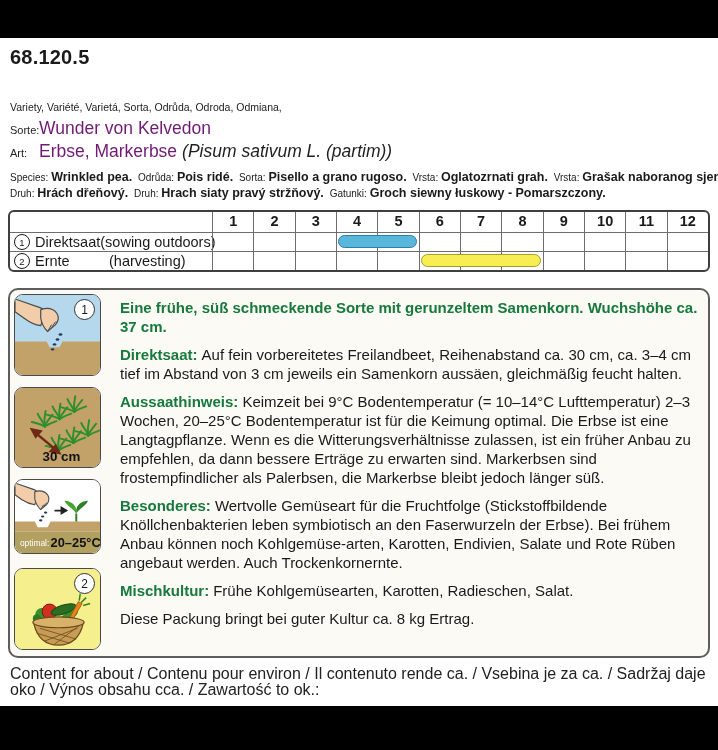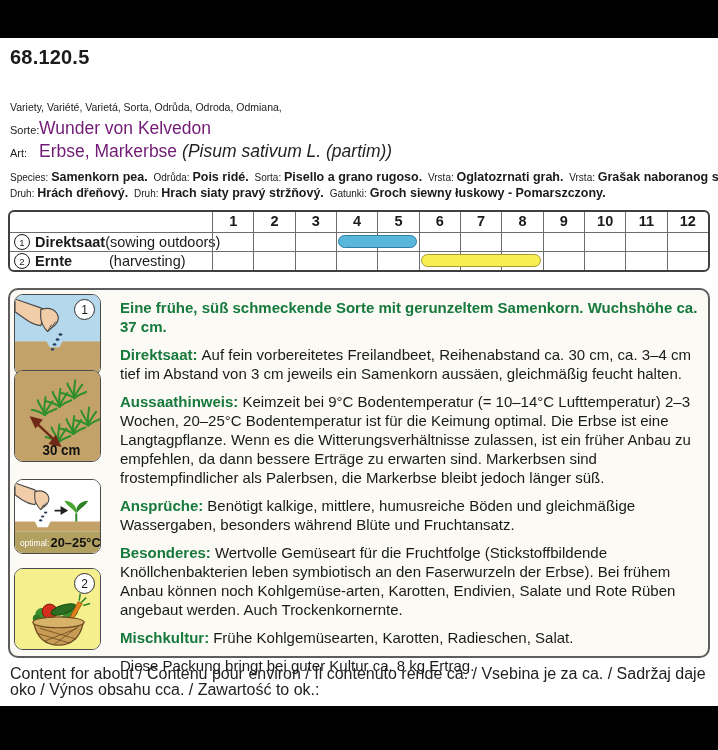--- a/index.html
+++ b/index.html
@@ -76,7 +76,7 @@
       <span class="small-label">Art:</span><span class="green-name">Erbse, Markerbse</span><span class="botanical">(Pisum sativum L. (partim))</span>
     </div>
     <div class="species">
-      <span class="sp"><span class="sp-label">Species:</span> <span class="sp-value">Samenkorn pea.</span></span>
+      <span class="sp"><span class="sp-label">Species:</span> <span class="sp-value">Wrinkled pea.</span></span>
       <span class="sp"><span class="sp-label">Odrůda:</span> <span class="sp-value">Pois ridé.</span></span>
       <span class="sp"><span class="sp-label">Sorta:</span> <span class="sp-value">Pisello a grano rugoso.</span></span>
       <span class="sp"><span class="sp-label">Vrsta:</span> <span class="sp-value">Oglatozrnati grah.</span></span>

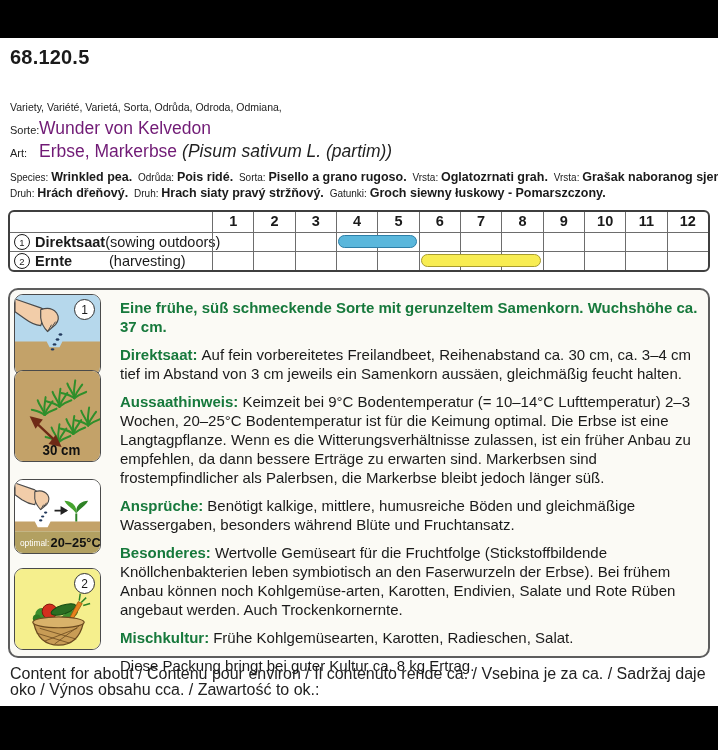--- a/index.html
+++ b/index.html
@@ -31,7 +31,7 @@
   .rowlabel{display:flex;align-items:center;padding-left:4px;font-size:14.5px;white-space:nowrap;}
   .circled{flex:0 0 auto;width:14px;height:14px;border:1.2px solid #1a1a1a;border-radius:50%;
            font-size:9.5px;font-weight:normal;display:flex;align-items:center;justify-content:center;margin-right:5px;}
-  .rl-main{font-weight:bold;display:inline-block;width:74px;}
+  .rl-main{font-weight:normal;display:inline-block;width:74px;}
   .rl-sub{font-weight:normal;}
   .bar-layer{position:absolute;left:202px;right:0;}
   .bl1{top:20px;height:19px;}

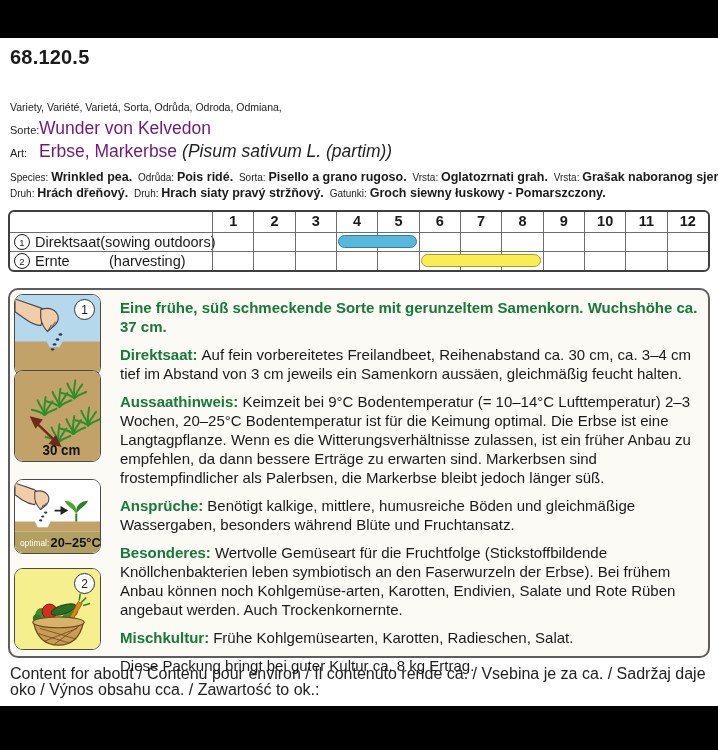--- a/index.html
+++ b/index.html
@@ -44,7 +44,7 @@
   .tile{position:absolute;left:4px;width:87px;border:1.5px solid #4a4a4a;border-radius:9px;
         overflow:hidden;box-sizing:border-box;background:#fff;}
   .t1{top:4px;height:82px;}
-  .t2{top:80px;height:92px;}
+  .t2{top:97px;height:81px;}
   .t3{top:189px;height:75px;}
   .t4{top:278px;height:82px;}
   .tile svg{display:block;width:100%;height:100%;}

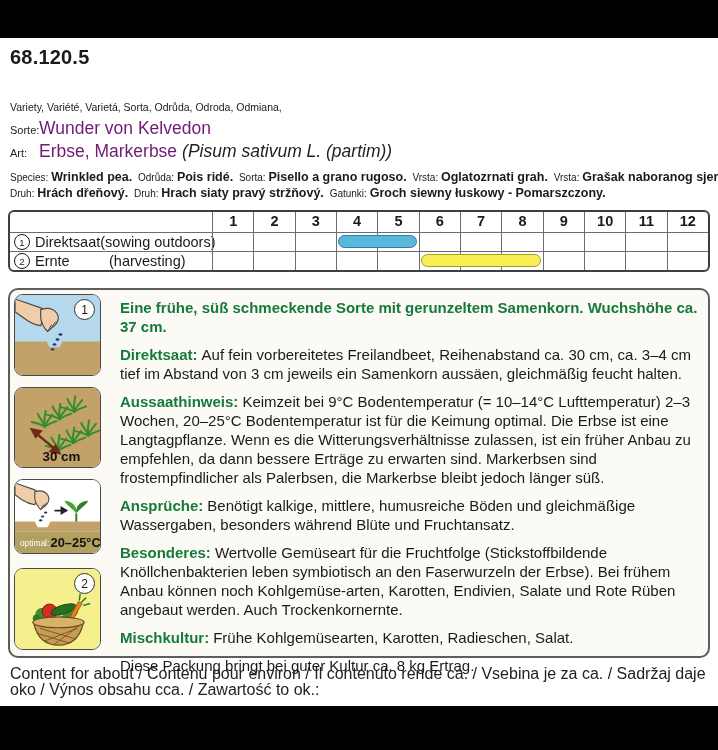--- a/index.html
+++ b/index.html
@@ -241,7 +241,6 @@
       <p class="headline">Eine frühe, süß schmeckende Sorte mit gerunzeltem Samenkorn. Wuchshöhe ca. 37 cm.</p>
       <p><span class="plabel">Direktsaat:</span><span>Auf fein vorbereitetes Freilandbeet, Reihenabstand ca. 30 cm, ca. 3–4 cm tief im Abstand von 3 cm jeweils ein Samenkorn aussäen, gleichmäßig feucht halten.</span></p>
       <p><span class="plabel">Aussaathinweis:</span><span>Keimzeit bei 9°C Bodentemperatur (= 10–14°C Lufttemperatur) 2–3 Wochen, 20–25°C Bodentemperatur ist für die Keimung optimal. Die Erbse ist eine Langtagpflanze. Wenn es die Witterungsverhältnisse zulassen, ist ein früher Anbau zu empfehlen, da dann bessere Erträge zu erwarten sind. Markerbsen sind frostempfindlicher als Palerbsen, die Markerbse bleibt jedoch länger süß.</span></p>
-      <p><span class="plabel">Ansprüche:</span><span>Benötigt kalkige, mittlere, humusreiche Böden und gleichmäßige Wassergaben, besonders während Blüte und Fruchtansatz.</span></p>
       <p><span class="plabel">Besonderes:</span><span>Wertvolle Gemüseart für die Fruchtfolge (Stickstoffbildende Knöllchenbakterien leben symbiotisch an den Faserwurzeln der Erbse). Bei frühem Anbau können noch Kohlgemüse-arten, Karotten, Endivien, Salate und Rote Rüben angebaut werden. Auch Trockenkornernte.</span></p>
       <p><span class="plabel">Mischkultur:</span><span>Frühe Kohlgemüsearten, Karotten, Radieschen, Salat.</span></p>
       <p><span>Diese Packung bringt bei guter Kultur ca. 8 kg Ertrag.</span></p>

